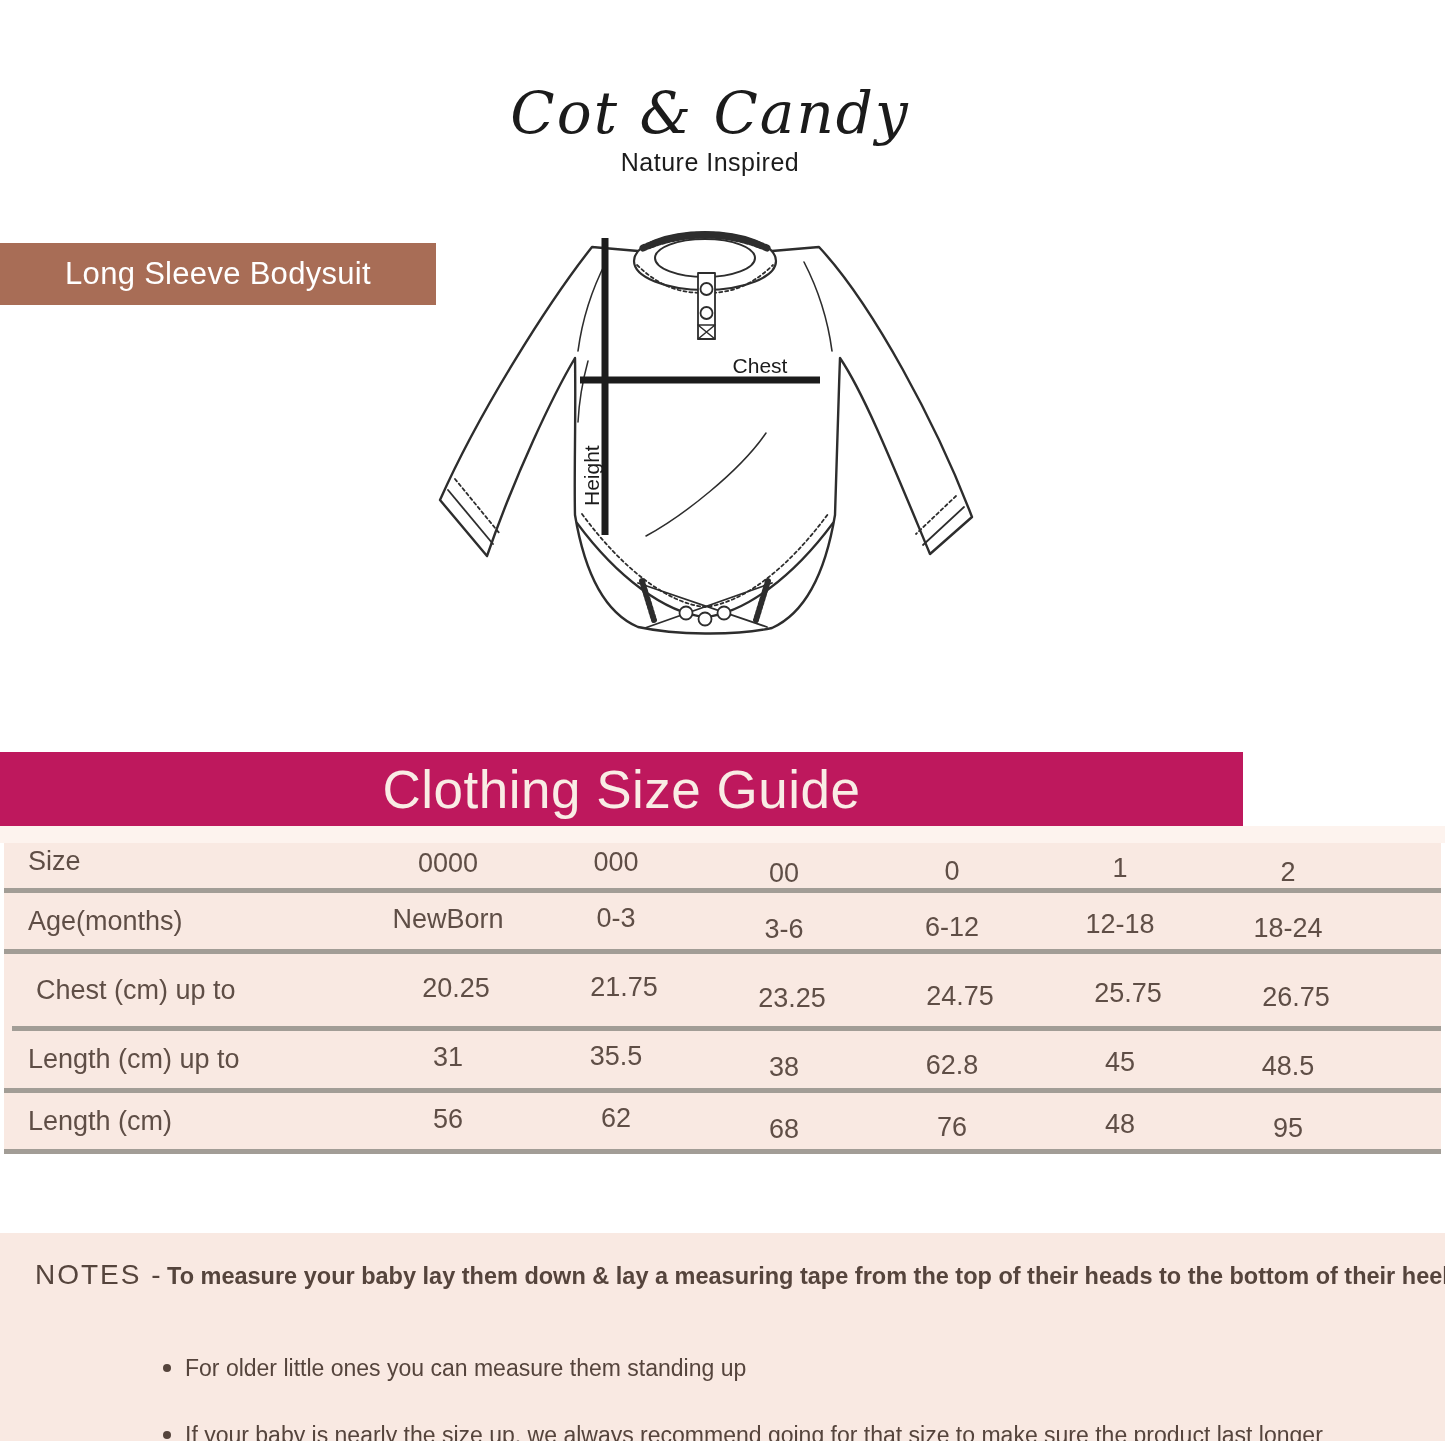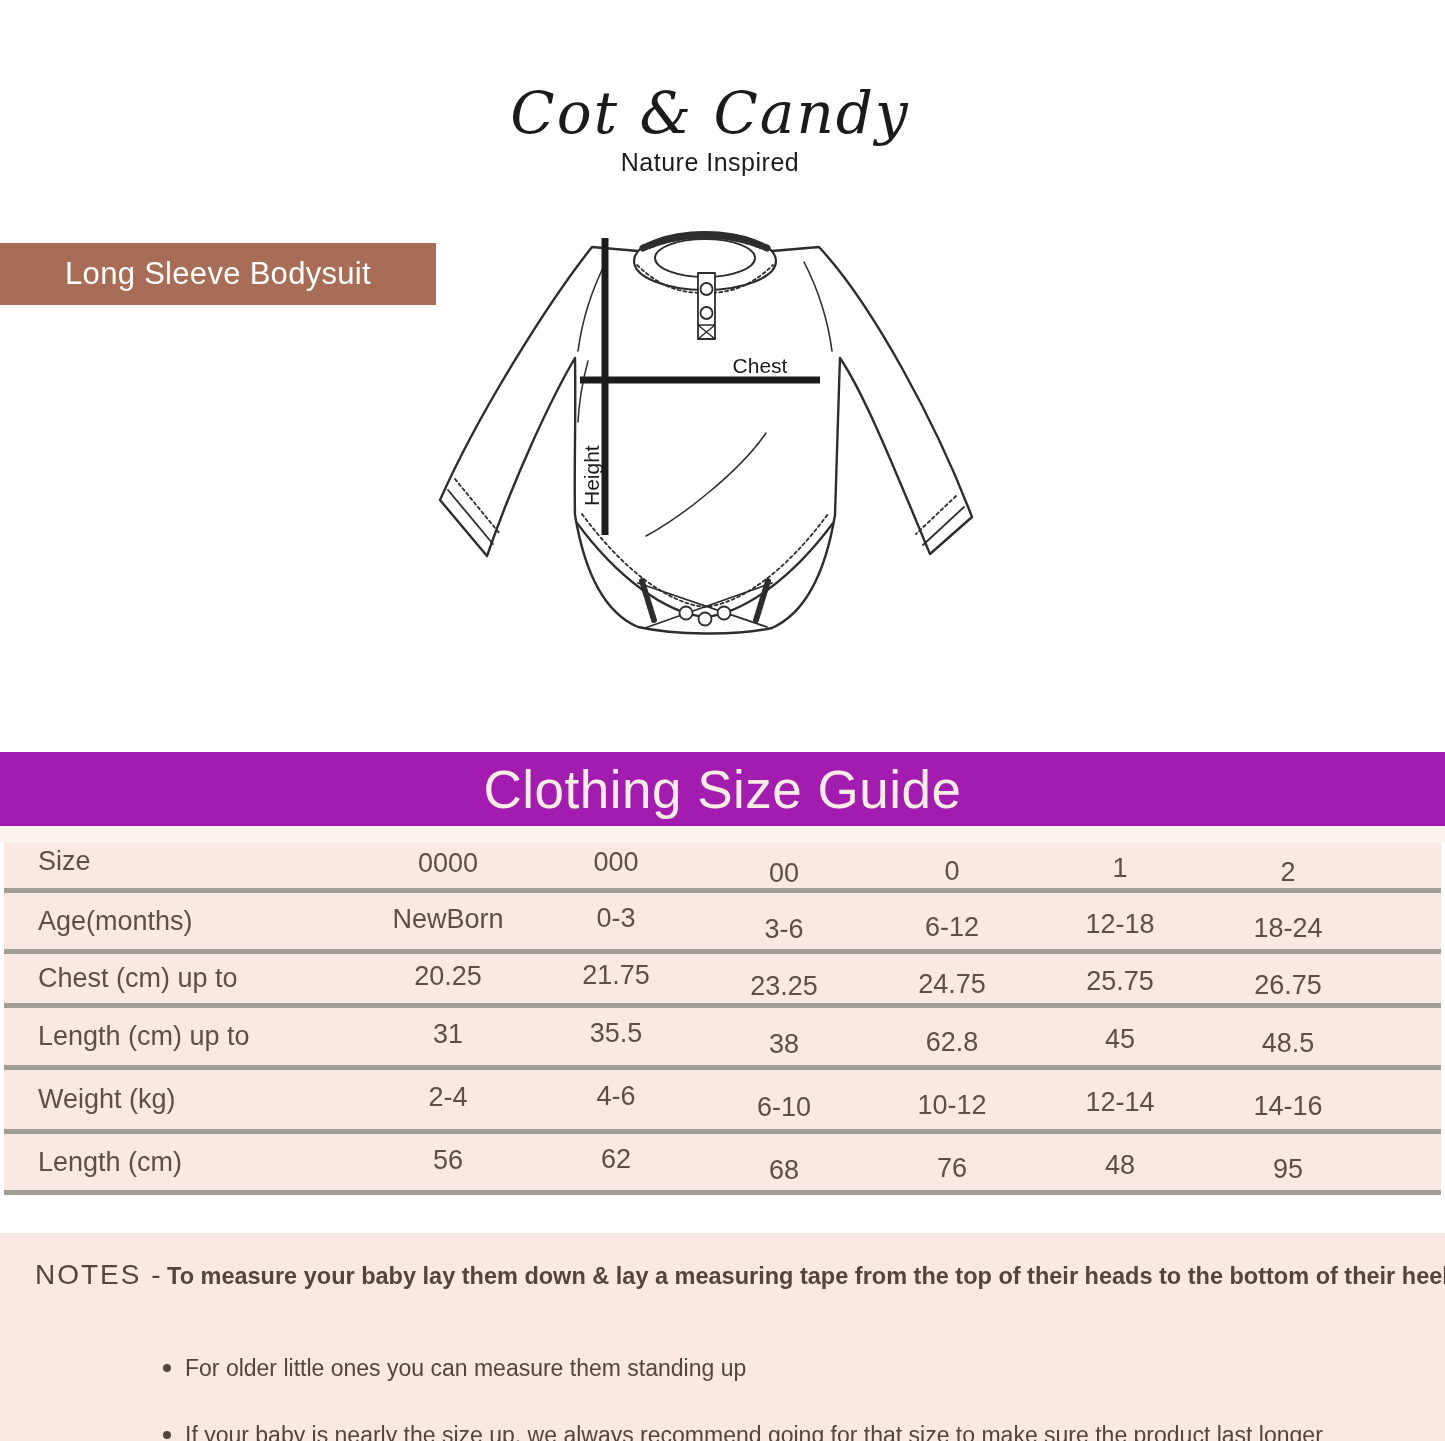--- a/index.html
+++ b/index.html
@@ -22,7 +22,7 @@
   .bodysuit-wrap svg{display:block;width:100%;height:100%;}
 
   
-  .guide-banner{position:absolute;left:0;top:752px;width:1445px;height:74px;background:#a21caf;
+  .guide-banner{position:absolute;left:0;top:752px;width:1243px;height:74px;background:#be185d;
                 color:#f9ece5;font-size:53px;display:flex;align-items:center;justify-content:center;
                 letter-spacing:0.5px;}
   .gap-strip{position:absolute;left:0;top:826px;width:1445px;height:17px;background:#fdf3ee;}

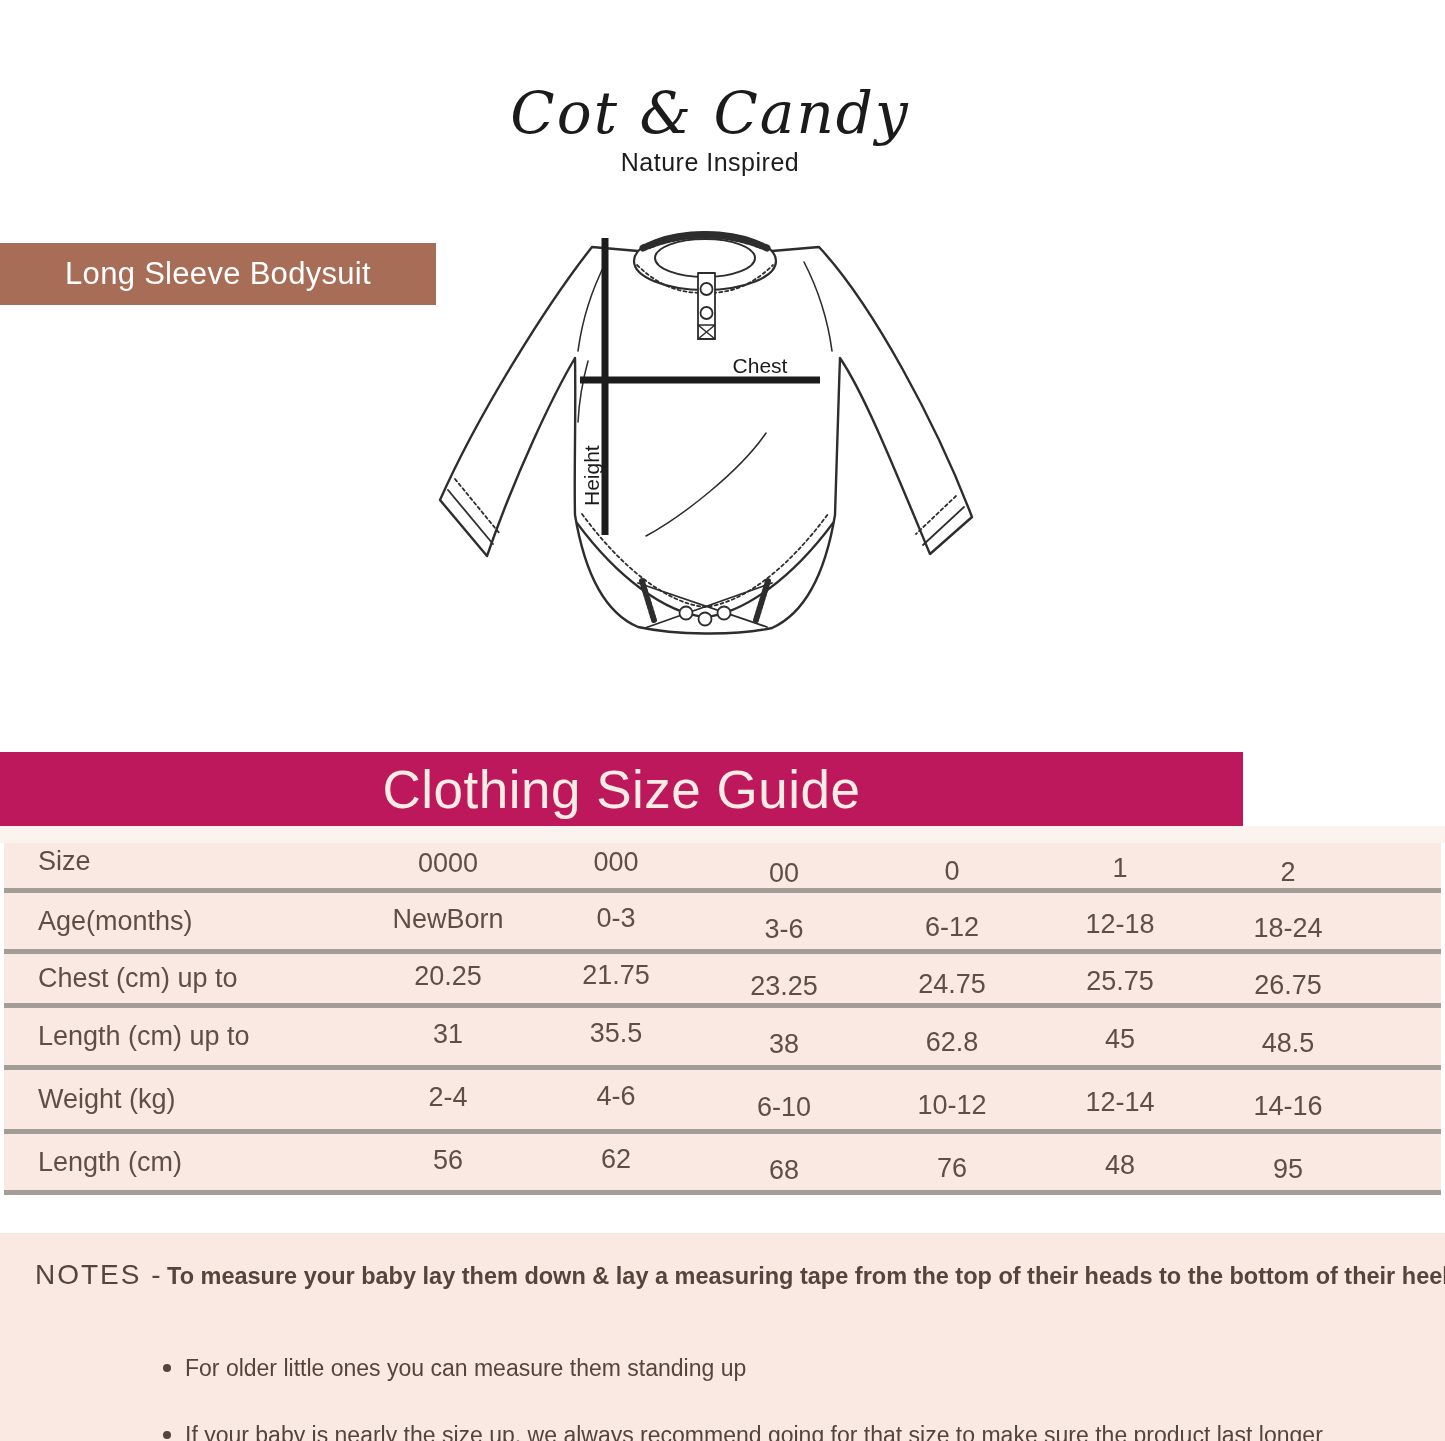--- a/index.html
+++ b/index.html
@@ -31,7 +31,7 @@
   .row{display:grid;grid-template-columns:360px repeat(6,168px);align-items:center;
        background:#f9e9e2;border-bottom:5px solid #a29d96;box-sizing:border-box;}
   .row:last-child{border-bottom:5px solid #a29d96;}
-  .row .lbl{padding-left:34px;font-size:27px;color:#5f4e46;}
+  .row .lbl{padding-left:24px;font-size:27px;color:#5f4e46;}
   .row .val{font-size:27px;color:#5f4e46;text-align:center;}
   .row .val:nth-child(2){transform:translateY(-2px);}
   .row .val:nth-child(3){transform:translateY(-3px);}

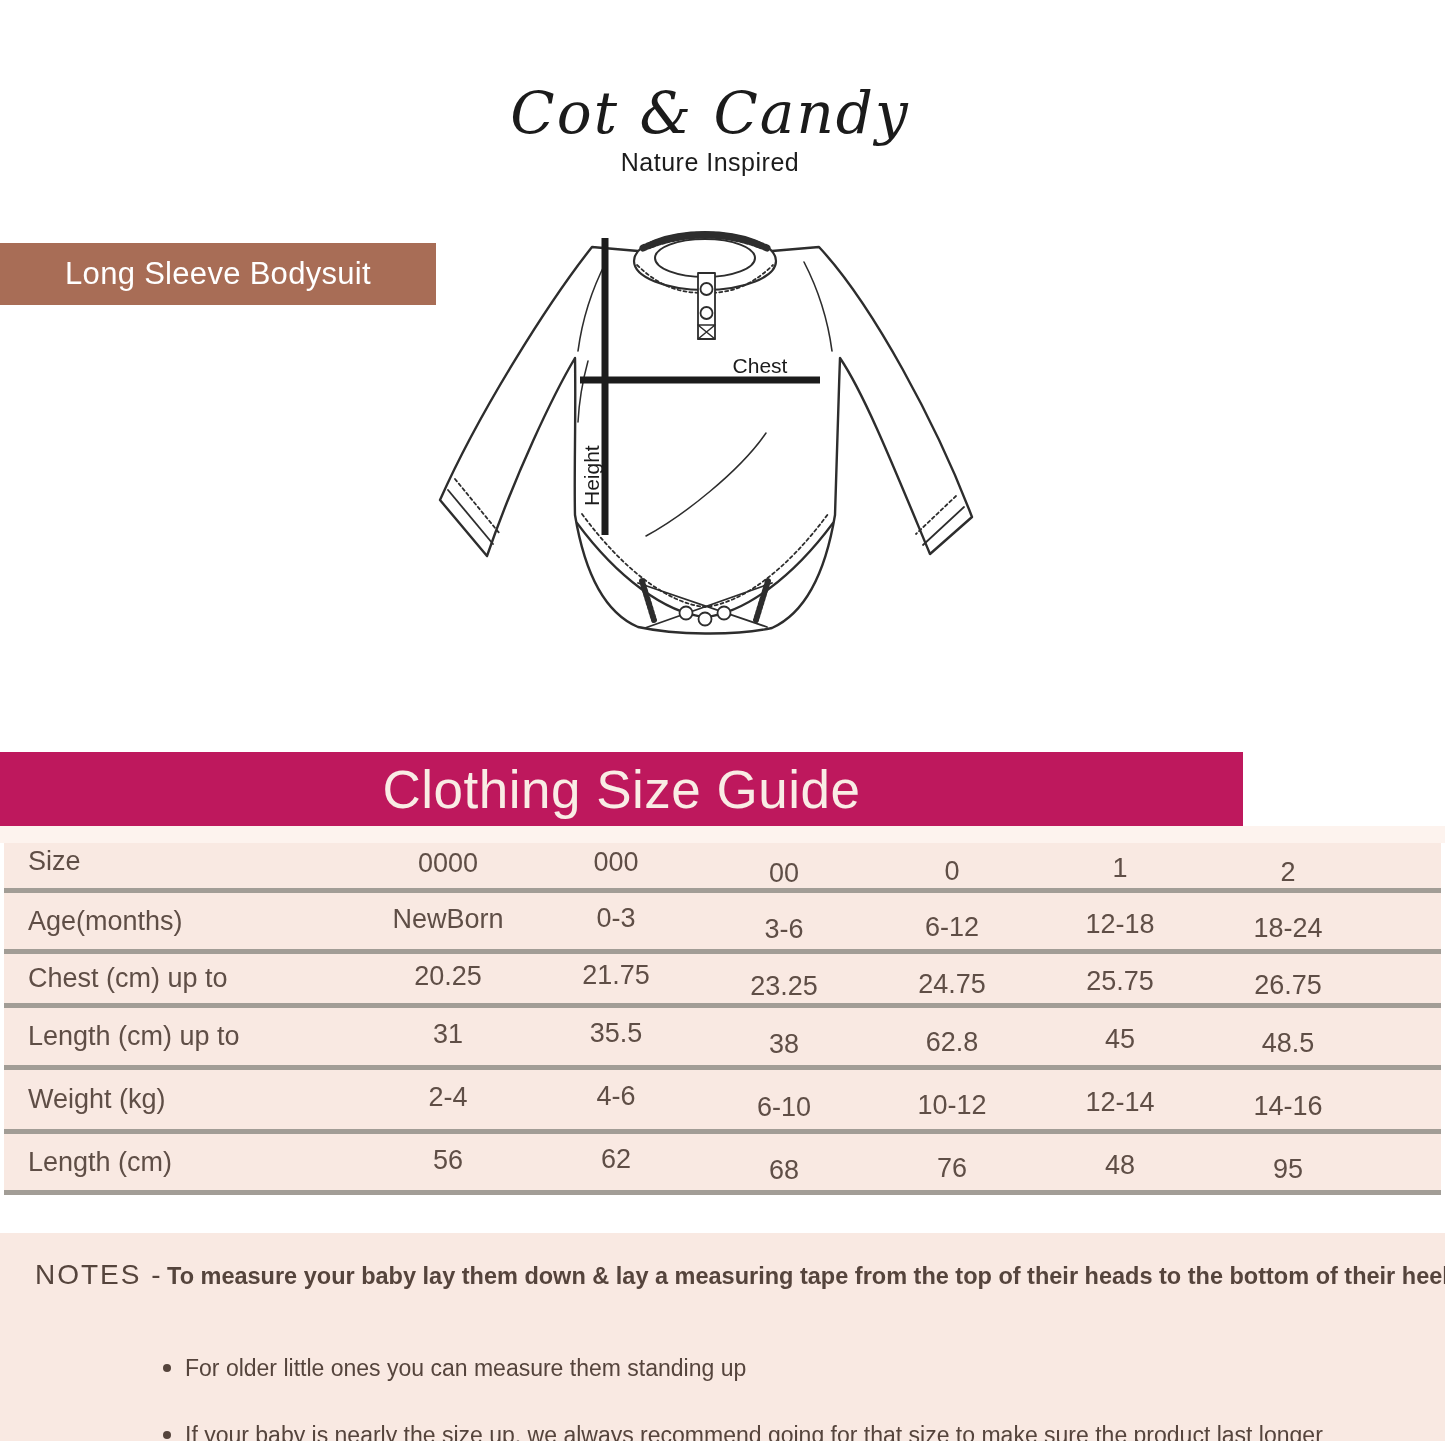--- a/index.html
+++ b/index.html
@@ -42,7 +42,7 @@
   .row-size{height:50px;}
   .row-size .lbl{transform:translateY(-4px);}
   .row-age{height:61px;}
-  .row-chest{height:54px;}
+  .row-chest{height:77px;margin-left:8px;}
   .row-length{height:62px;}
   .row-weight{height:64px;}
   .row-height{height:61px;}

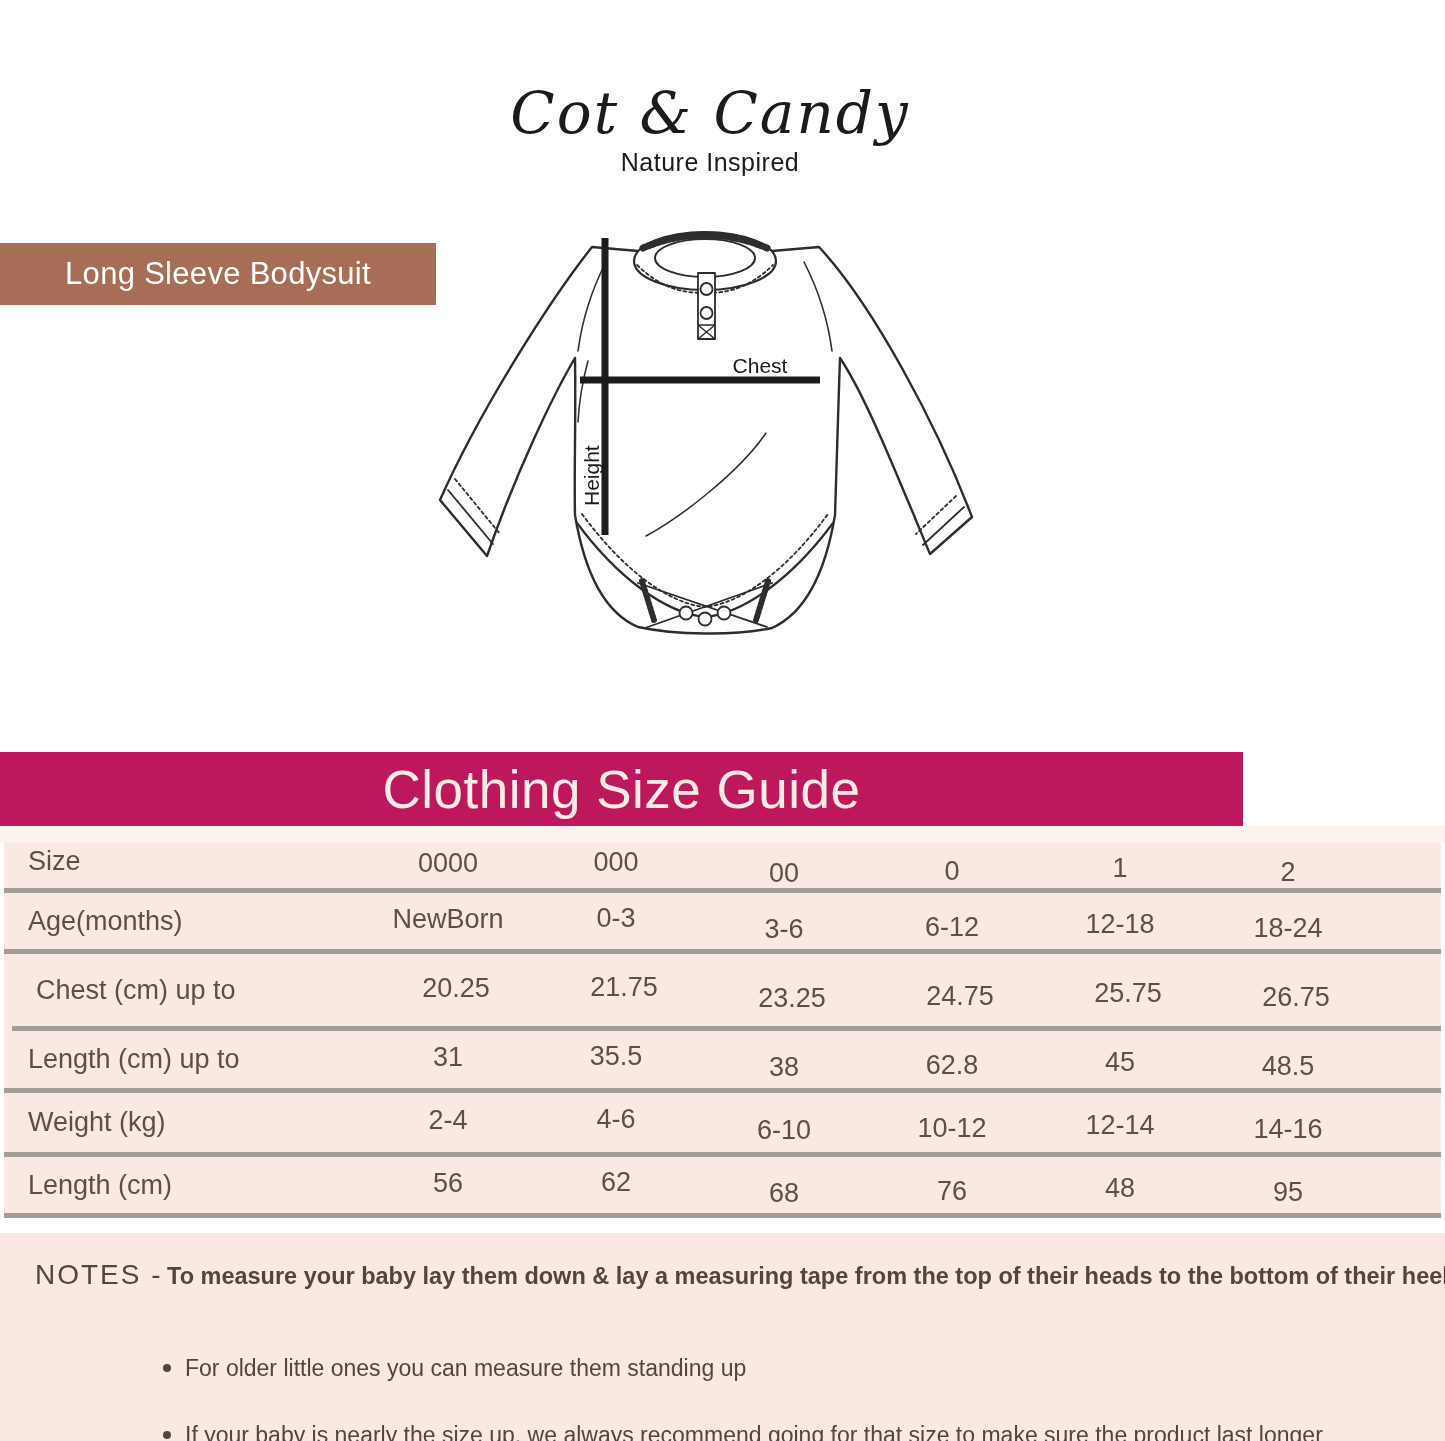--- a/index.html
+++ b/index.html
@@ -173,15 +173,6 @@
       <span class="val">45</span>
       <span class="val">48.5</span>
     </div>
-    <div class="row row-weight">
-      <span class="lbl">Weight (kg)</span>
-      <span class="val">2-4</span>
-      <span class="val">4-6</span>
-      <span class="val">6-10</span>
-      <span class="val">10-12</span>
-      <span class="val">12-14</span>
-      <span class="val">14-16</span>
-    </div>
     <div class="row row-height">
       <span class="lbl">Length (cm)</span>
       <span class="val">56</span>

